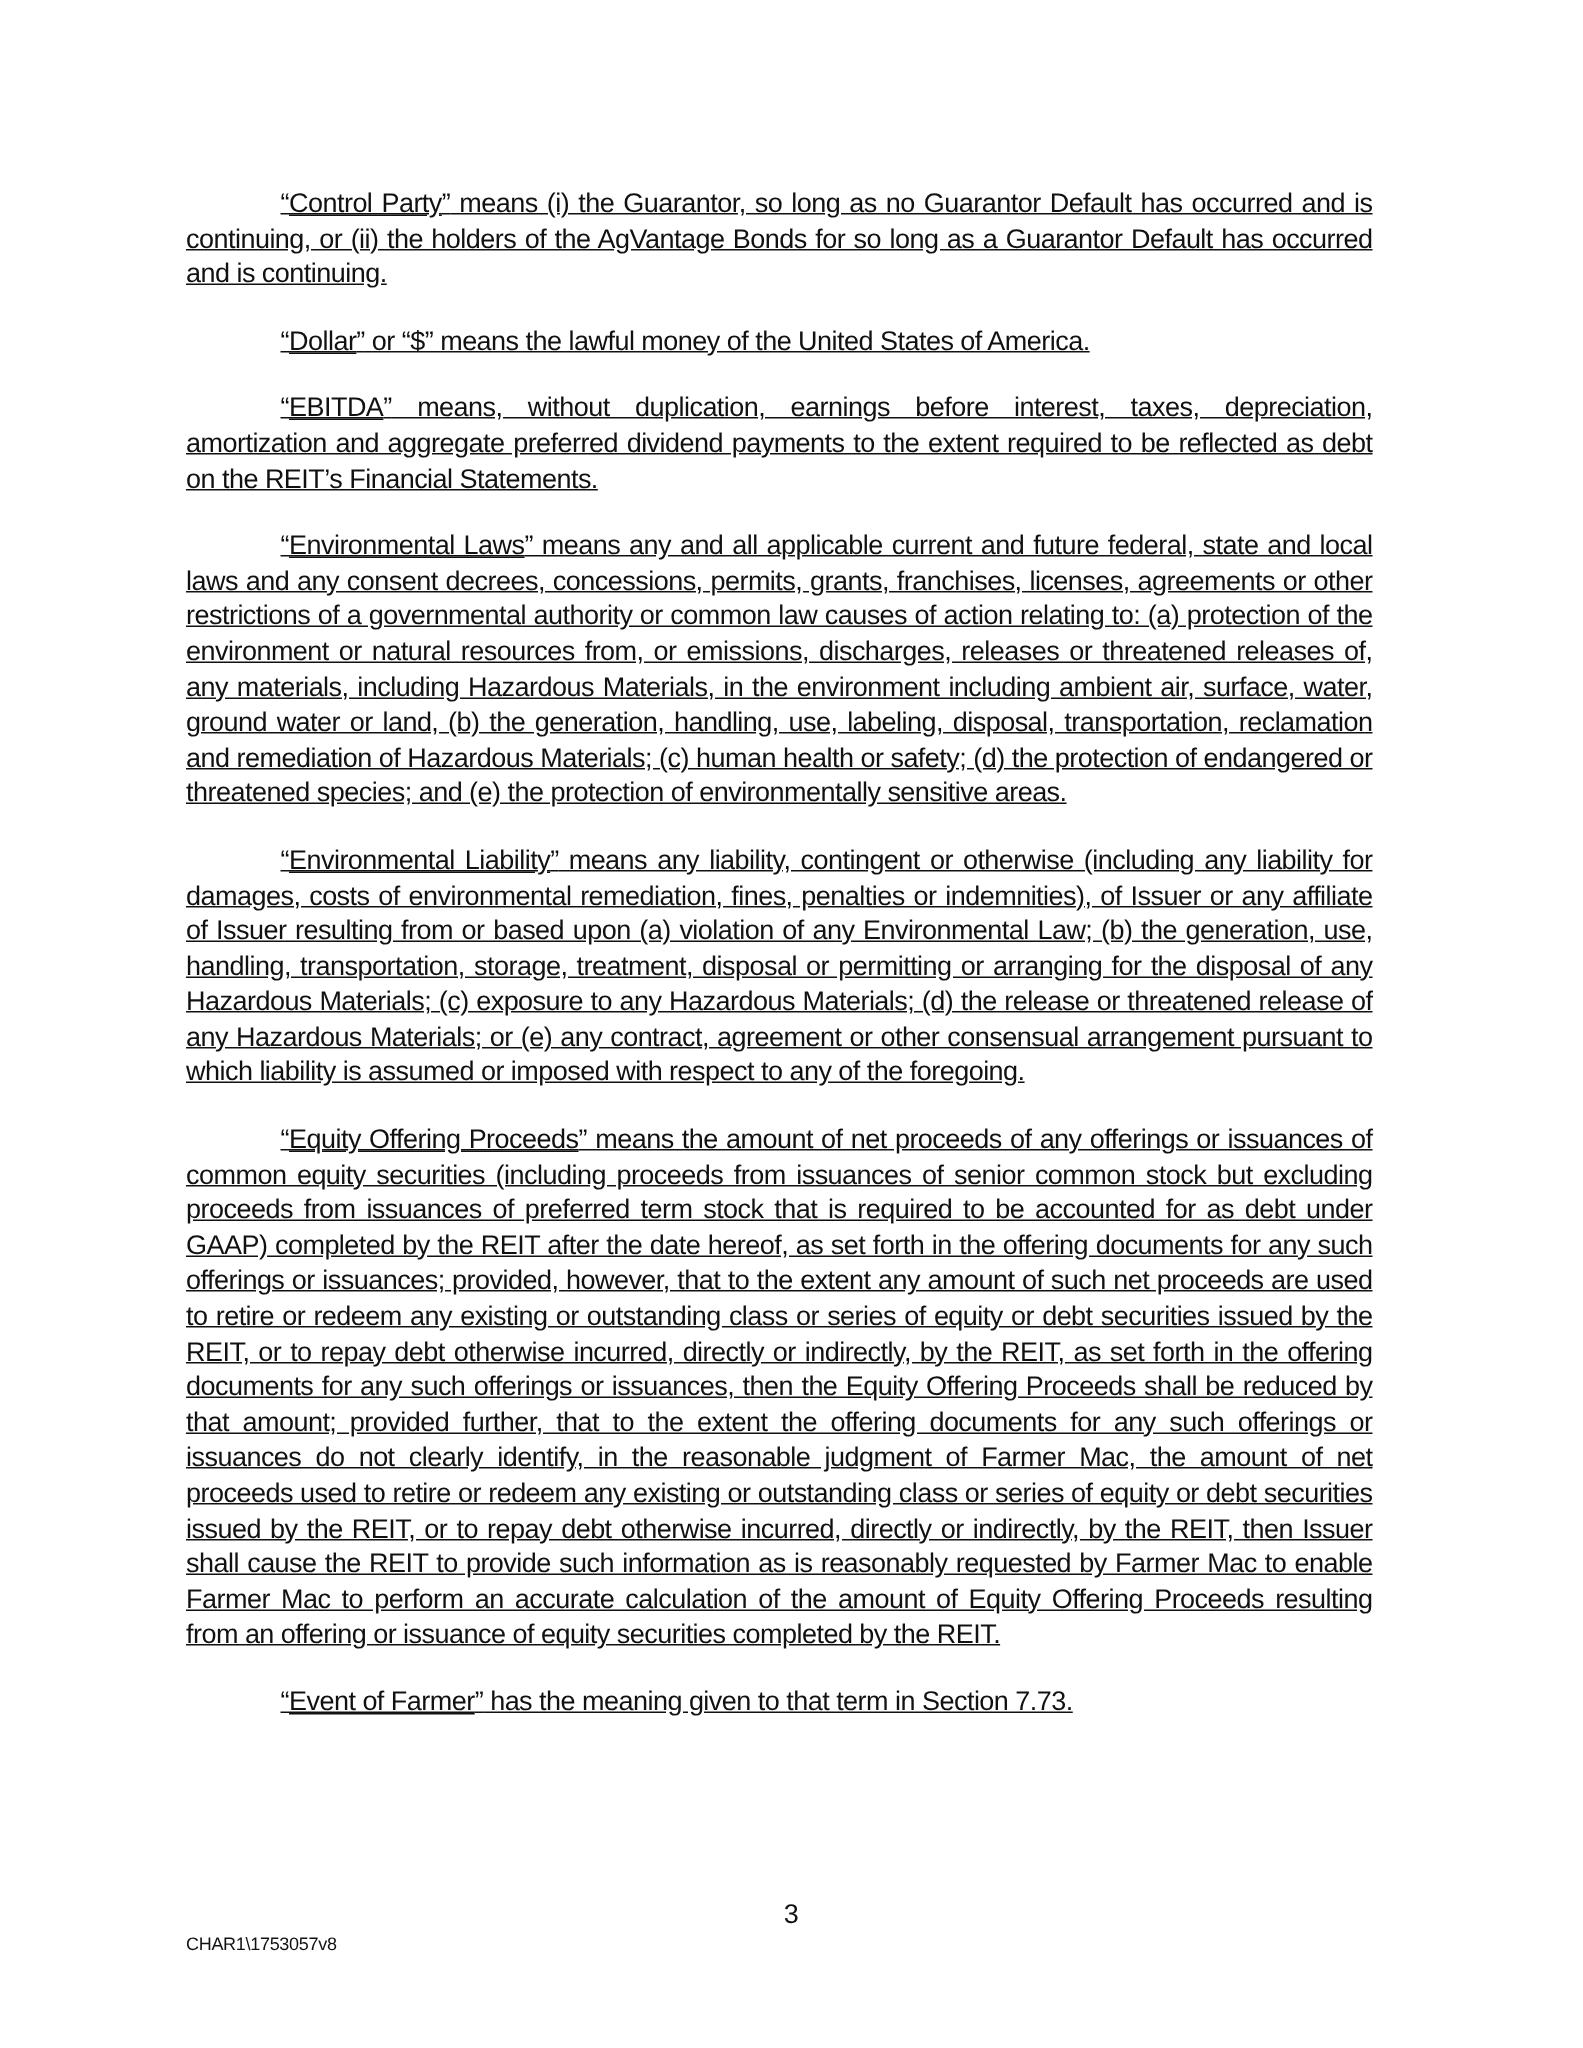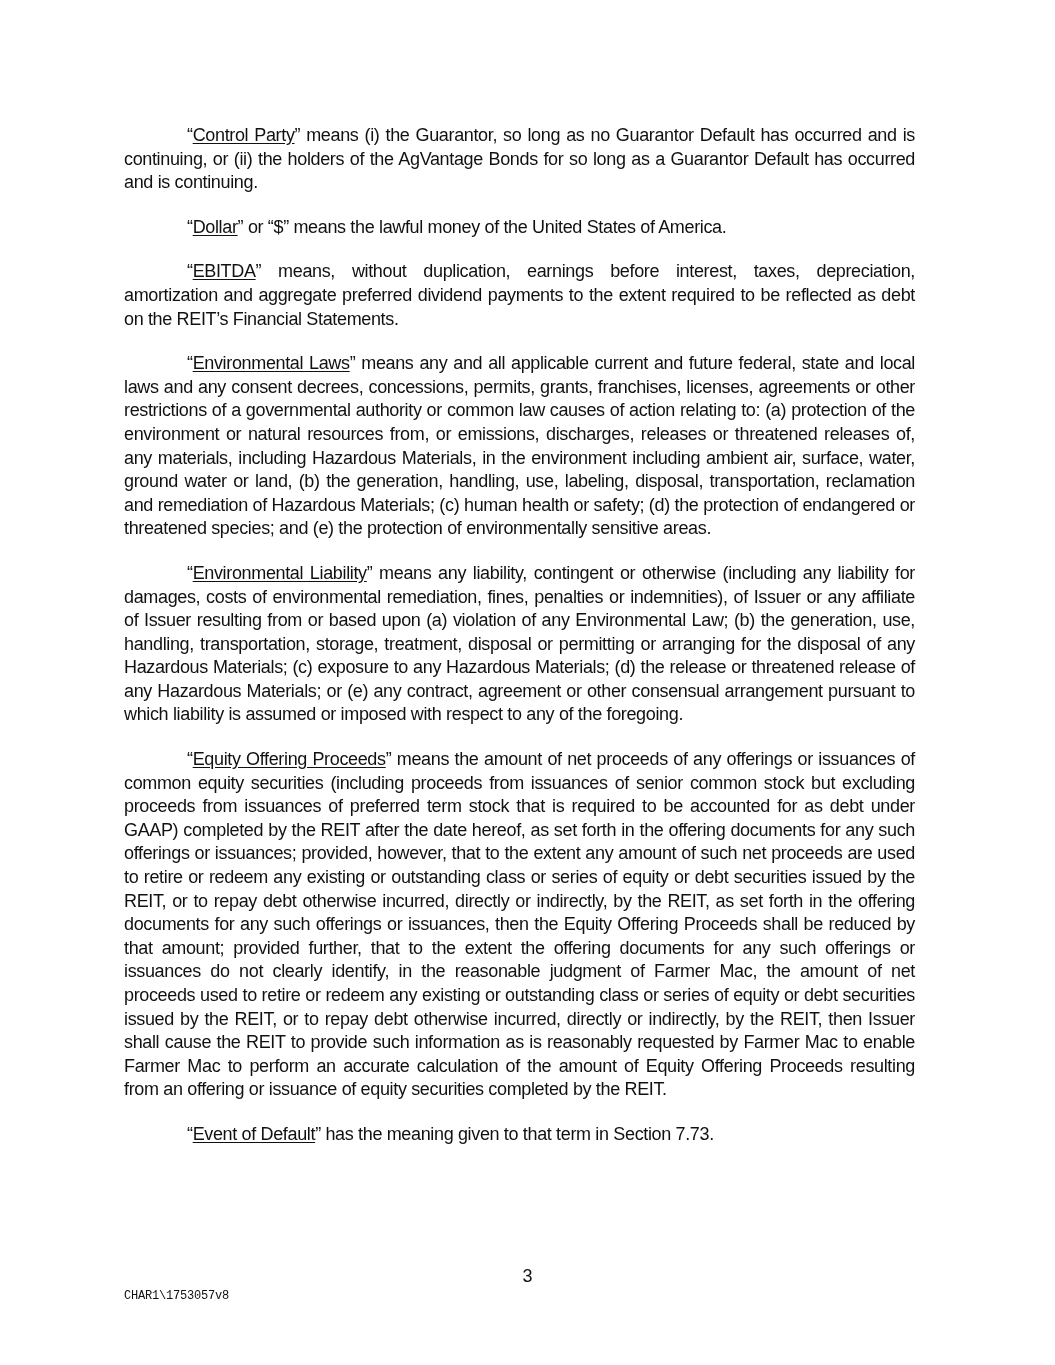--- a/index.html
+++ b/index.html
@@ -29,6 +29,7 @@
       margin: 0 16px 21px 0;
       letter-spacing: -0.35px;
       word-spacing: 0px;
+      text-decoration: underline;
     }
     .term {
       text-decoration: underline;

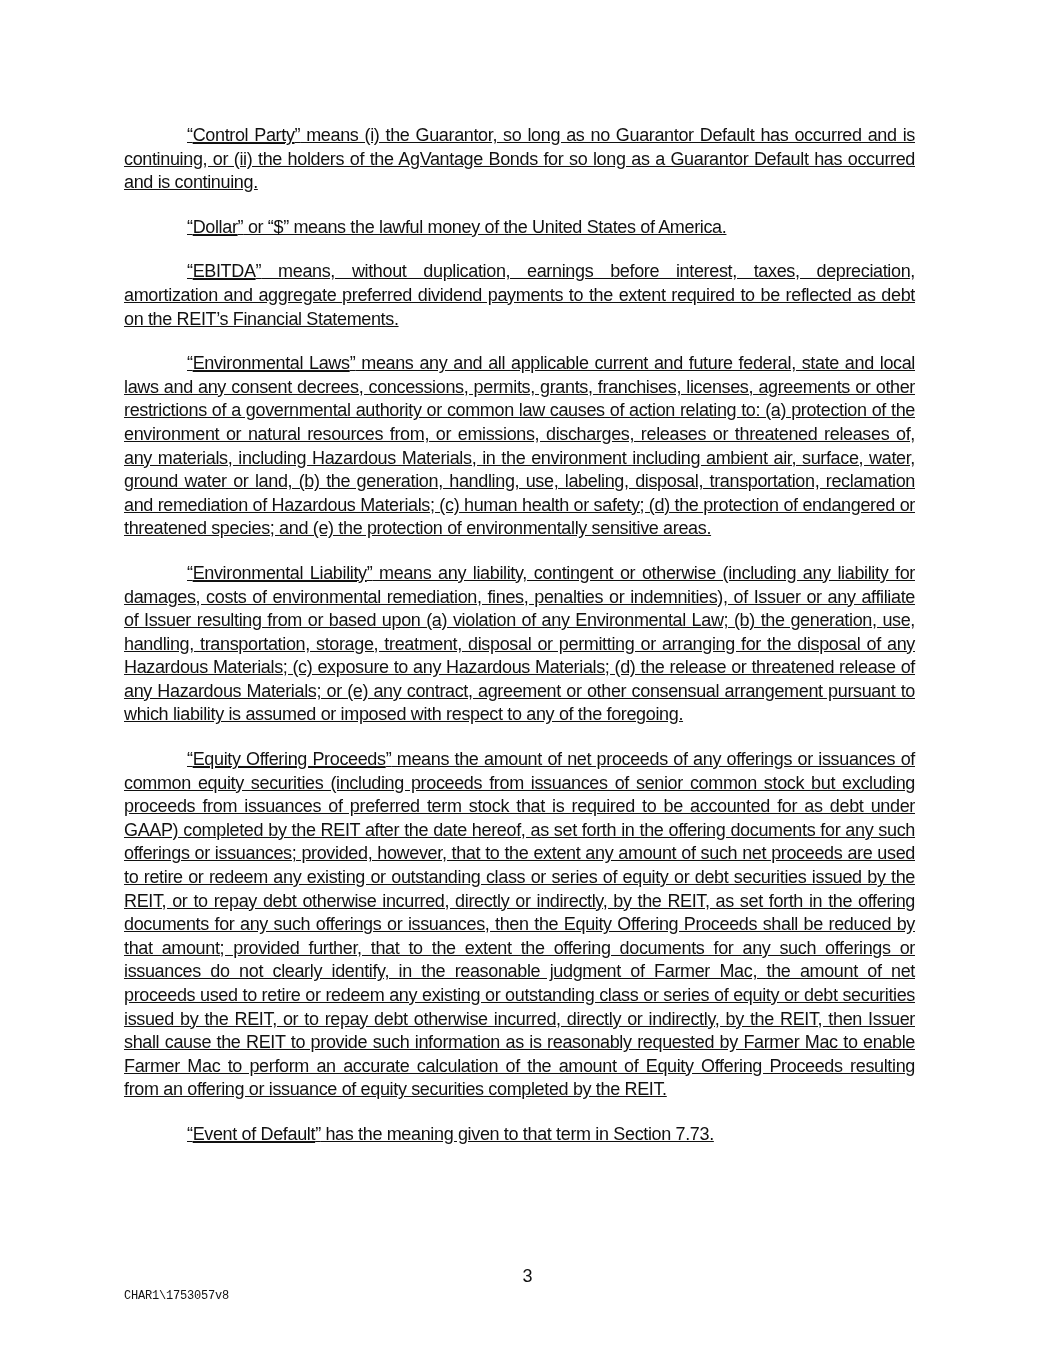--- a/index.html
+++ b/index.html
@@ -70,7 +70,7 @@
 
   <p class="para"><span>“</span><span class="term">Equity Offering Proceeds</span><span>”</span><span> means the amount of net proceeds of any offerings or issuances of common equity securities (including proceeds from issuances of senior common stock but excluding proceeds from issuances of preferred term stock that is required to be accounted for as debt under GAAP) completed by the REIT after the date hereof, as set forth in the offering documents for any such offerings or issuances; provided, however, that to the extent any amount of such net proceeds are used to retire or redeem any existing or outstanding class or series of equity or debt securities issued by the REIT, or to repay debt otherwise incurred, directly or indirectly, by the REIT, as set forth in the offering documents for any such offerings or issuances, then the Equity Offering Proceeds shall be reduced by that amount; provided further, that to the extent the offering documents for any such offerings or issuances do not clearly identify, in the reasonable judgment of Farmer Mac, the amount of net proceeds used to retire or redeem any existing or outstanding class or series of equity or debt securities issued by the REIT, or to repay debt otherwise incurred, directly or indirectly, by the REIT, then Issuer shall cause the REIT to provide such information as is reasonably requested by Farmer Mac to enable Farmer Mac to perform an accurate calculation of the amount of Equity Offering Proceeds resulting from an offering or issuance of equity securities completed by the REIT.</span></p>
 
-  <p class="para"><span>“</span><span class="term">Event of Default</span><span>”</span><span> has the meaning given to that term in Section 7.73.</span></p>
+  <p class="para"><span>“</span><span class="term">Event of Farmer</span><span>”</span><span> has the meaning given to that term in Section 7.73.</span></p>
 
 </div>
 

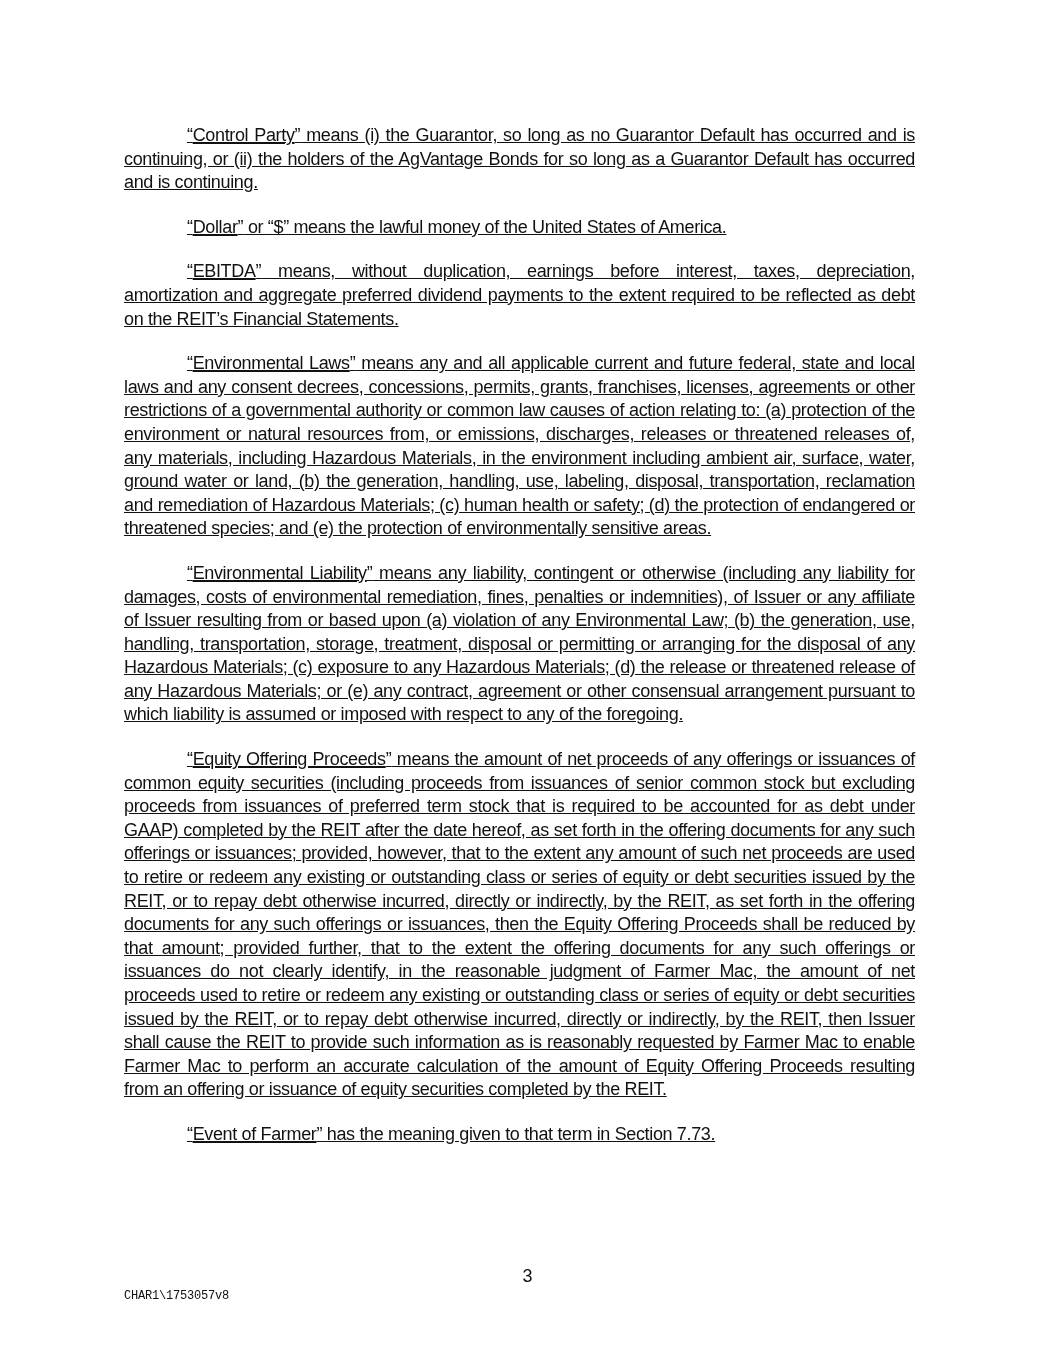--- a/index.html
+++ b/index.html
@@ -49,7 +49,7 @@
       left: 124px;
       top: 1289px;
       font-size: 12px;
-      font-family: Liberation Mono, monospace;
+      font-family: Liberation Sans, sans-serif;
       letter-spacing: -0.2px;
     }
   </style>

